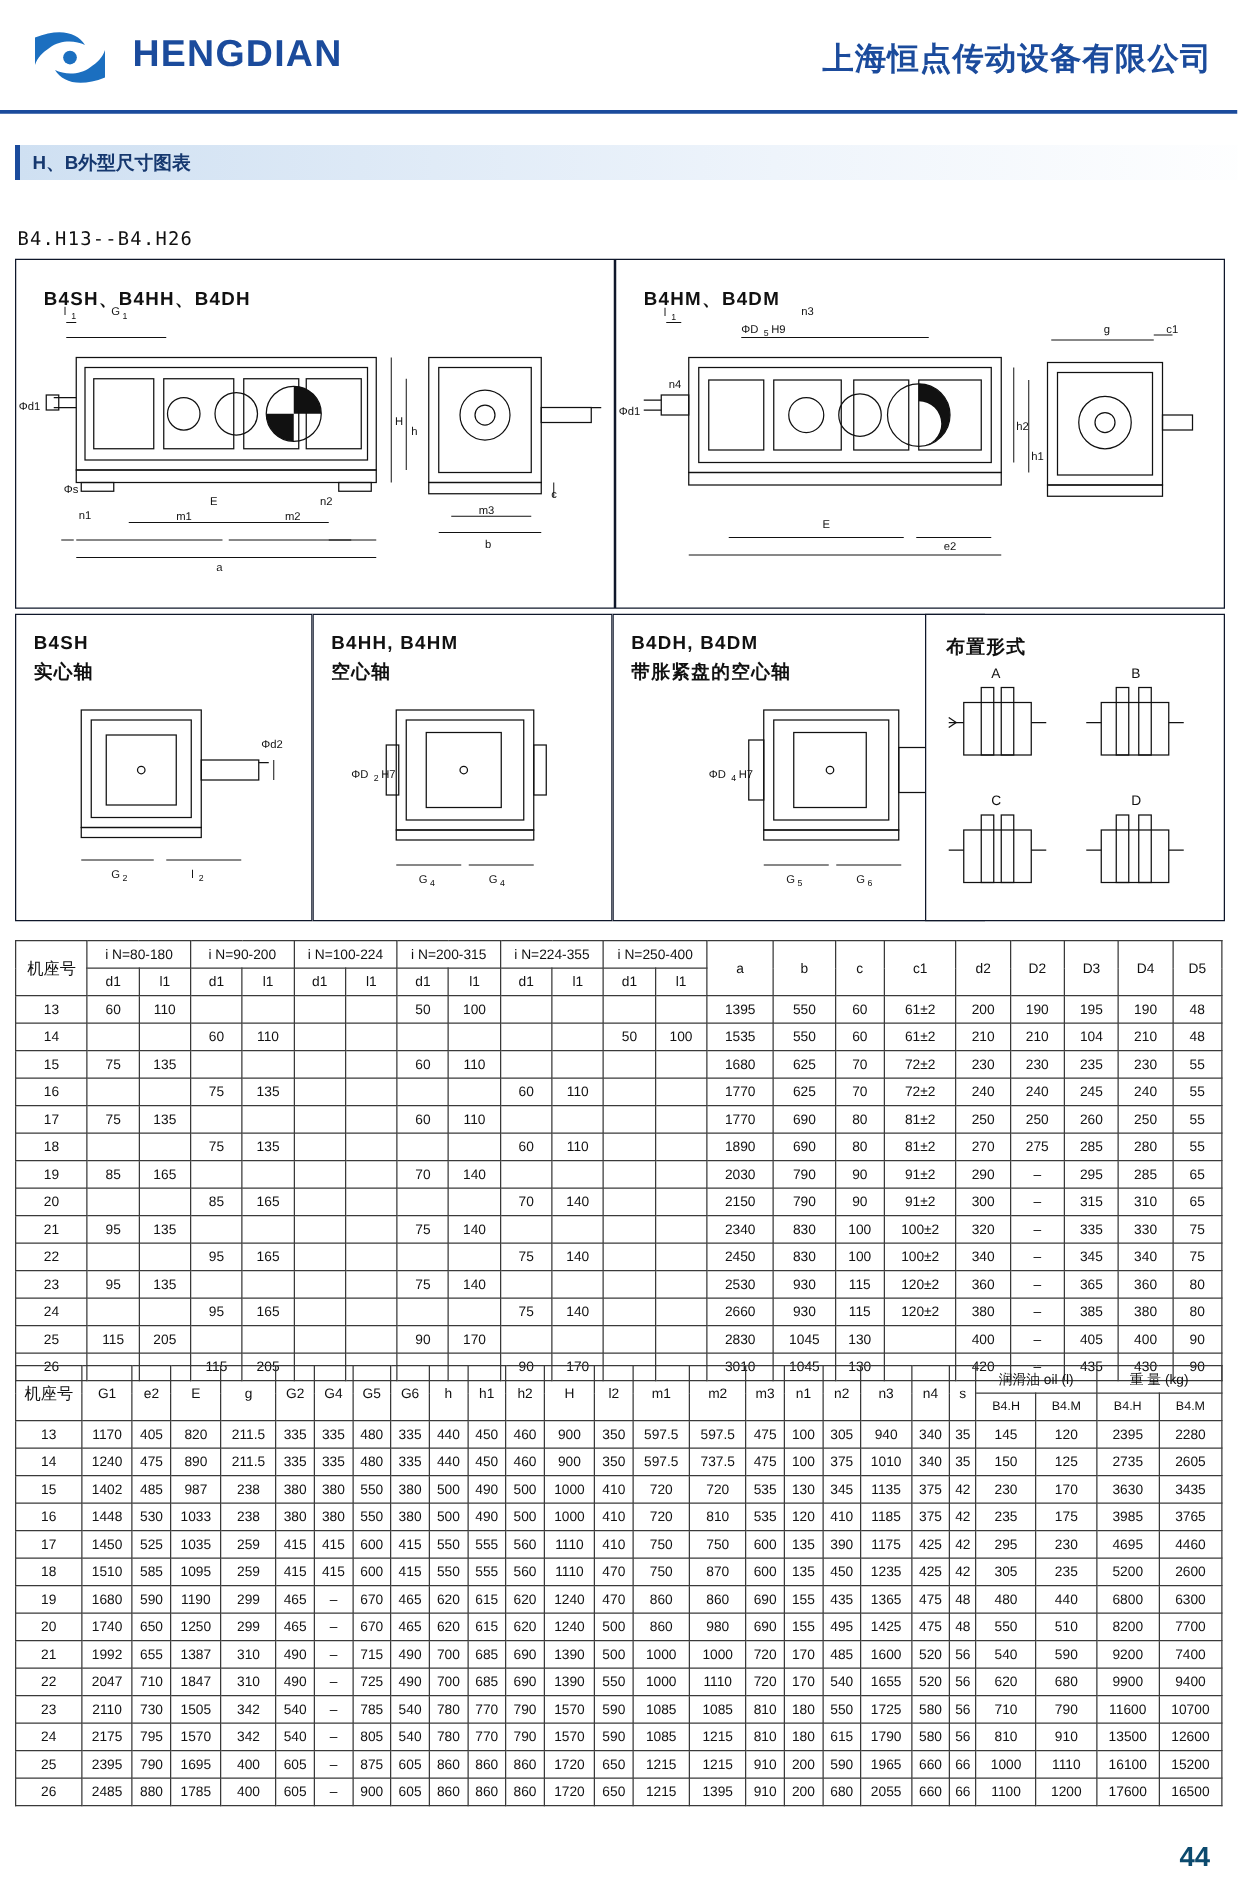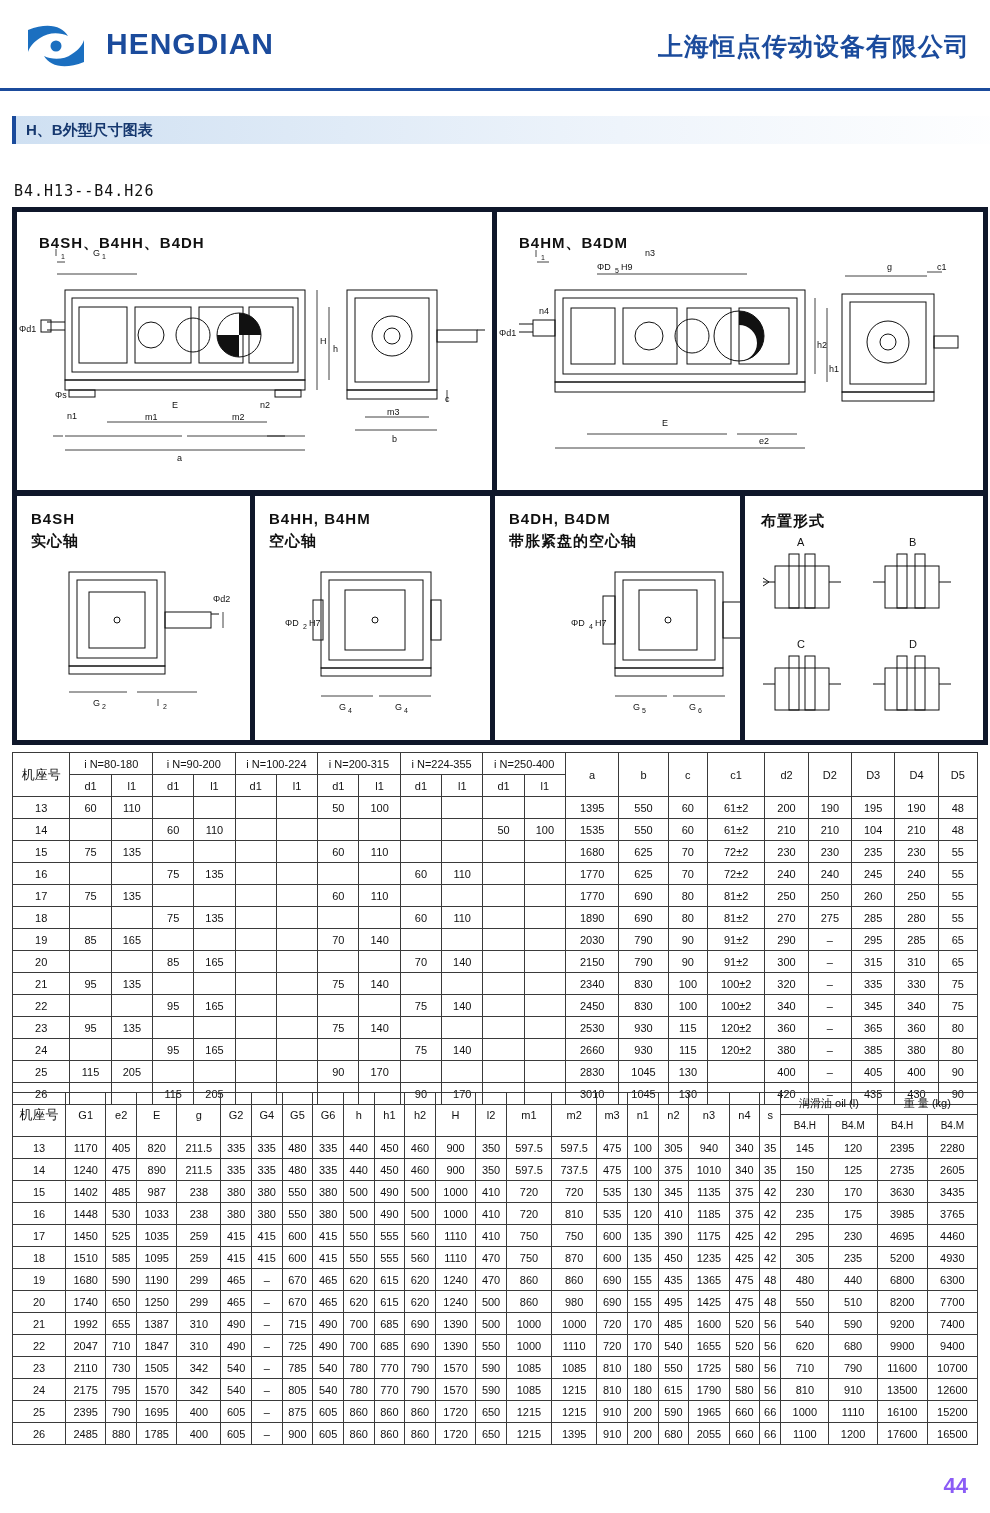--- a/index.html
+++ b/index.html
@@ -26,7 +26,7 @@
   .model-line{position:absolute;left:14px;top:182px;font-family:"DejaVu Sans Mono",monospace;font-size:15px;letter-spacing:1px;color:#111;}
 
   
-  .panel{position:absolute;border:5px solid #0f172a;background:#fff;}
+  .panel{position:absolute;border:1px solid #0f172a;background:#fff;}
   .panel-title{position:absolute;font-size:15px;font-weight:bold;color:#111;letter-spacing:1px;}
   .panel-title.cn{font-size:15px;}
 

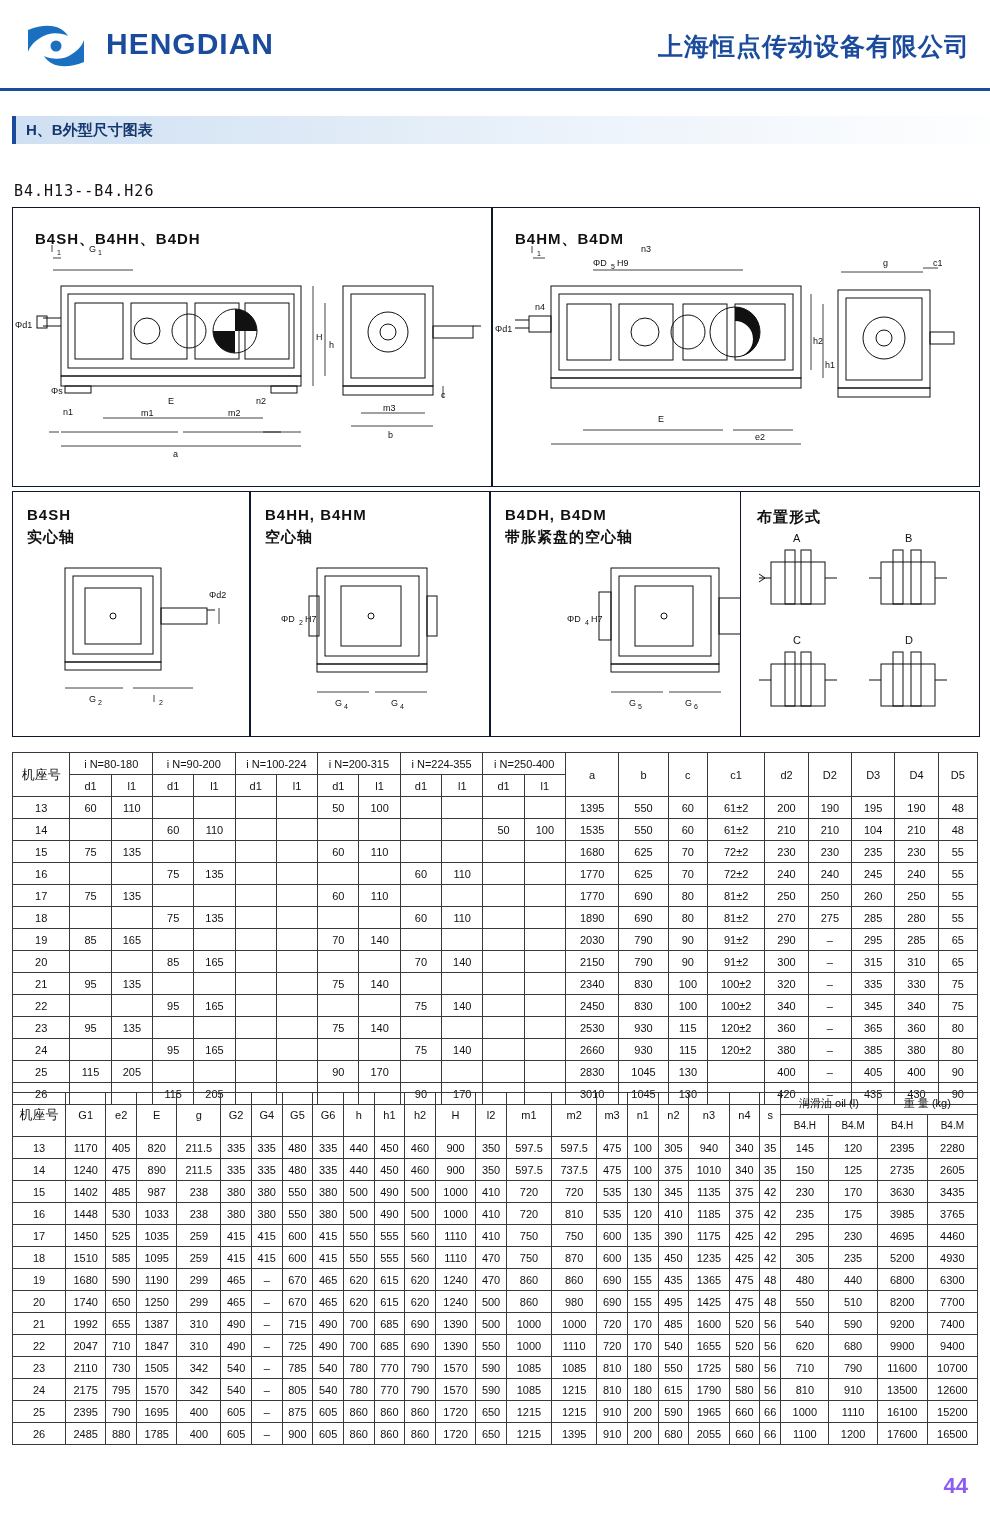--- a/index.html
+++ b/index.html
@@ -894,7 +894,7 @@
           <td>305</td>
           <td>235</td>
           <td>5200</td>
-          <td>4930</td>
+          <td>2600</td>
         </tr>
         <tr>
           <td>19</td>

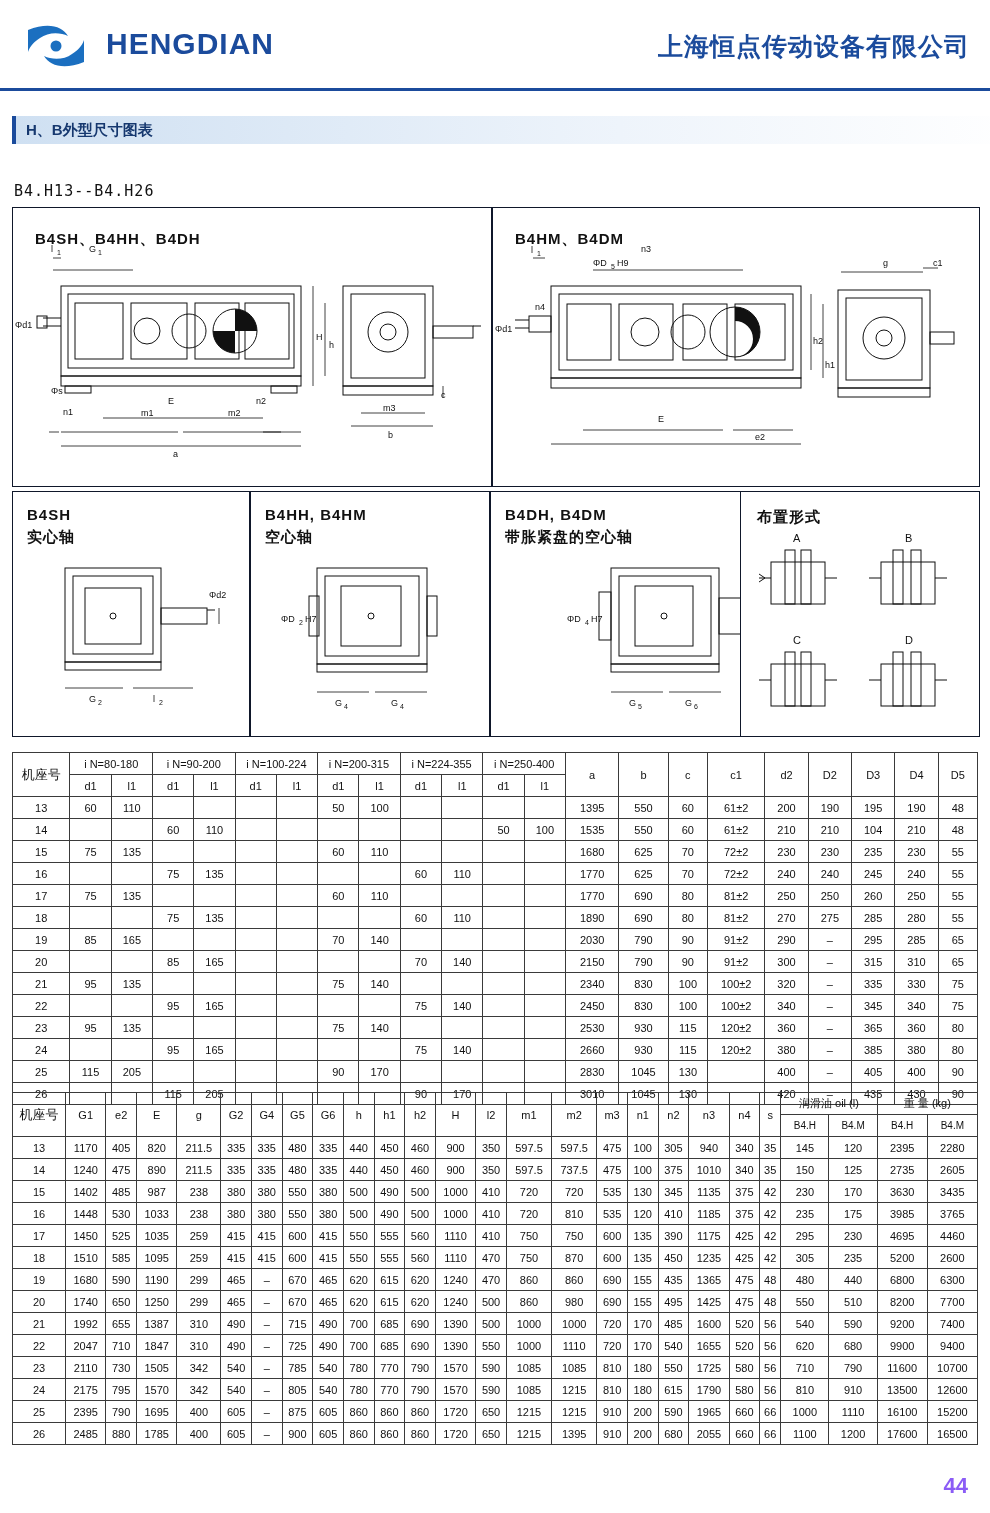--- a/index.html
+++ b/index.html
@@ -42,7 +42,7 @@
   .hdr-cn{font-size:13px;font-weight:bold;}
   .sub{font-size:11px;}
   .small{font-size:10px;}
-  .pageno{position:absolute;right:22px;bottom:14px;font-size:22px;font-weight:bold;color:#8b5cf6;}
+  .pageno{position:absolute;right:22px;bottom:14px;font-size:22px;font-weight:bold;color:#0c4a6e;}
 </style>
 </head>
 <body>

